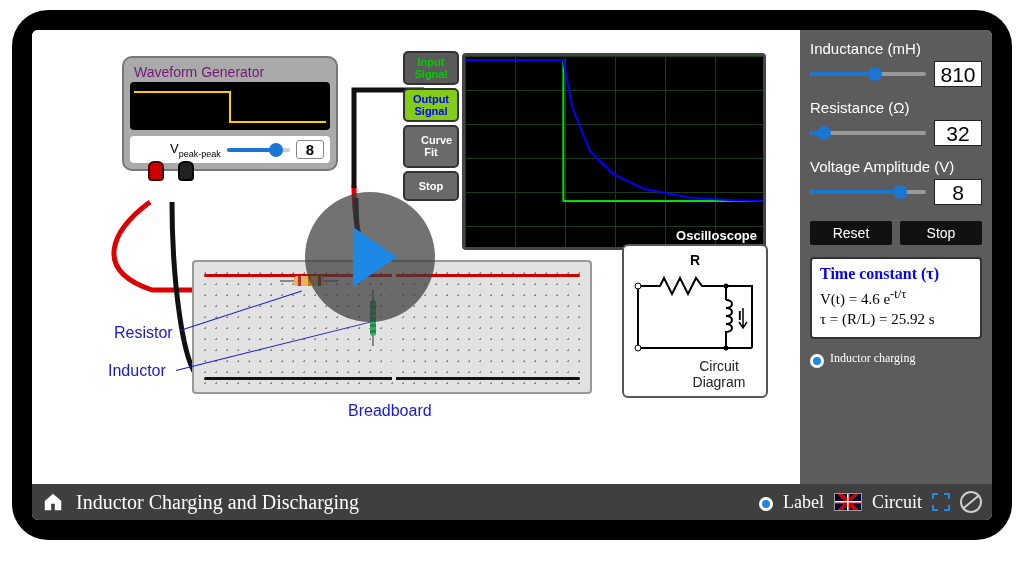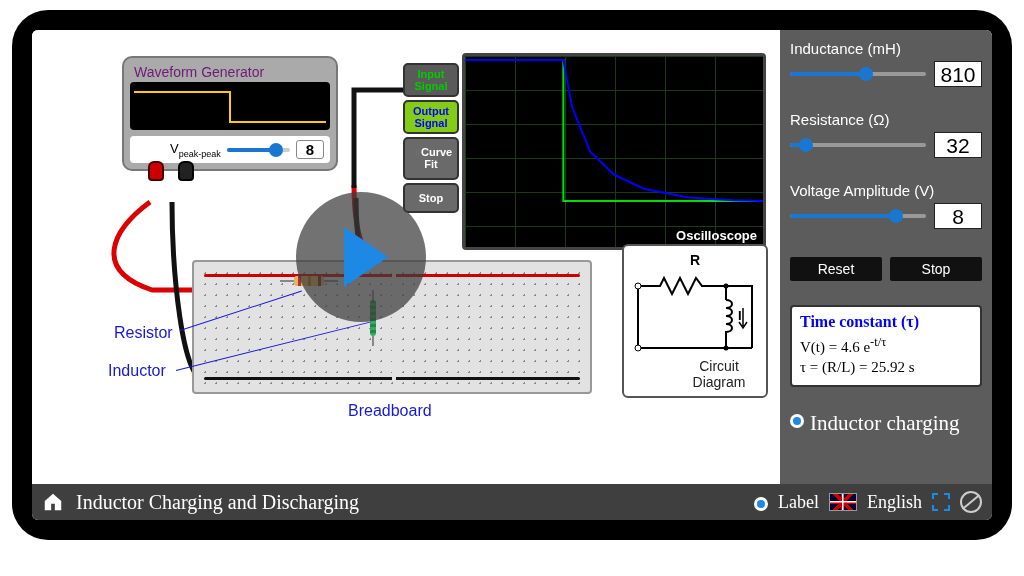--- a/index.html
+++ b/index.html
@@ -222,13 +222,13 @@
   }
   
   .panel {
-    width: 212px;
+    width: 192px;
     background: #5c5c5c;
     color: #fff;
     padding: 10px 10px 4px;
     font-family: Arial;
     font-size: 14px;
-    display: flex; flex-direction: column; gap: 24px;
+    display: flex; flex-direction: column; gap: 12px;
   }
   .panel-group { display:flex; flex-direction:column; gap:4px; }
   .panel-label { font-size: 15px; }

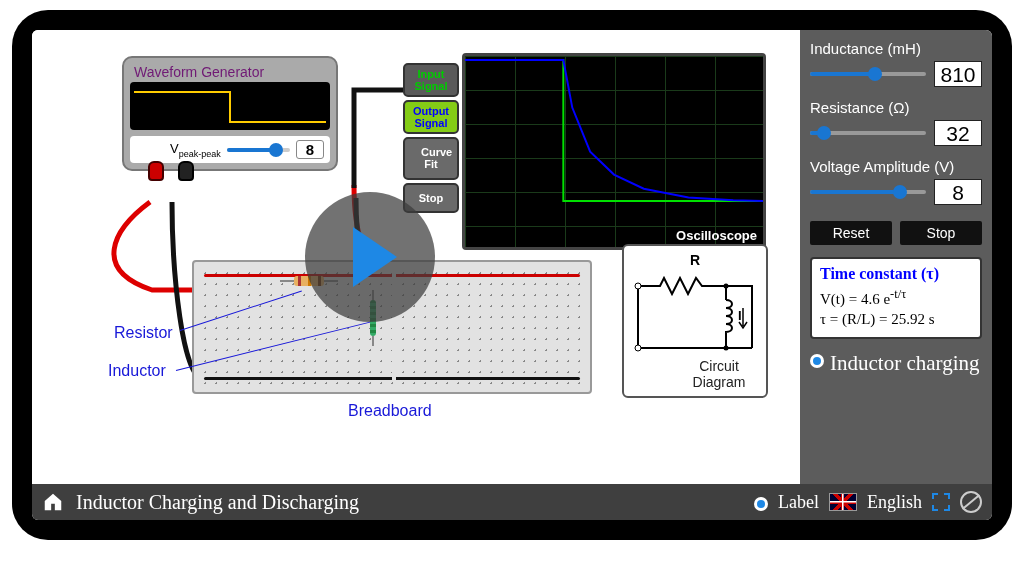--- a/index.html
+++ b/index.html
@@ -169,7 +169,7 @@
   
   .scope-btns {
     position: absolute;
-    top: 33px; left: 371px;
+    top: 21px; left: 371px;
     display: flex; flex-direction: column; gap: 3px;
   }
   .scope-btn {

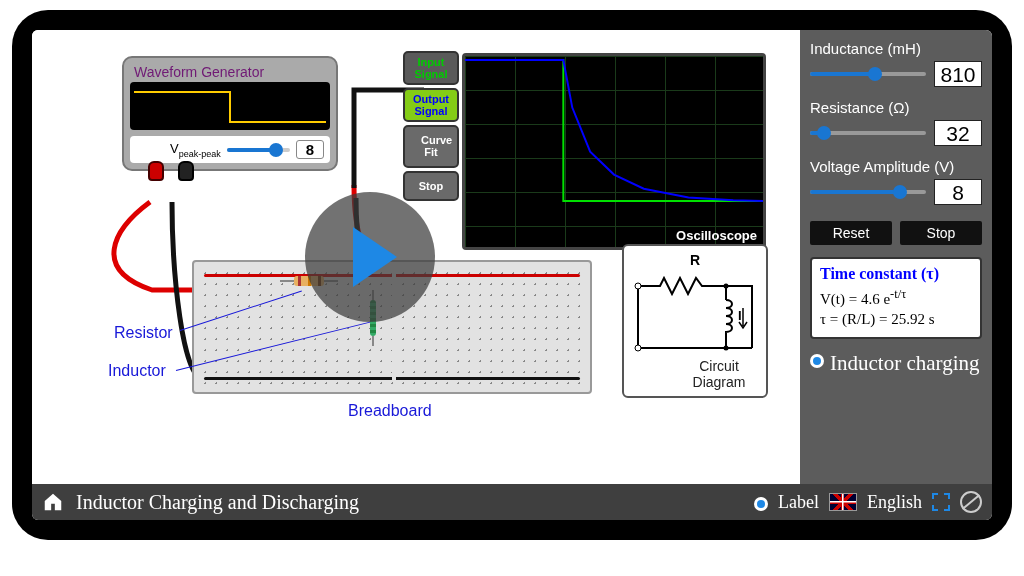--- a/index.html
+++ b/index.html
@@ -255,7 +255,7 @@
   }
   .tau-box .tau-title { color:#00f; font-size:16px; font-weight:bold; margin-bottom:4px; }
   .tau-box .eq { font-size:15px; margin:3px 0; }
-  .radio-group { display:flex; flex-direction:column; gap:2px; font-family: Georgia, serif; font-size:21px; }
+  .radio-group { display:flex; flex-direction:column; gap:2px; font-family: Georgia, serif; font-size:12px; }
   .radio-row { display:flex; align-items:flex-start; gap:6px; }
   .radio {
     width:14px; height:14px; border-radius:50%;

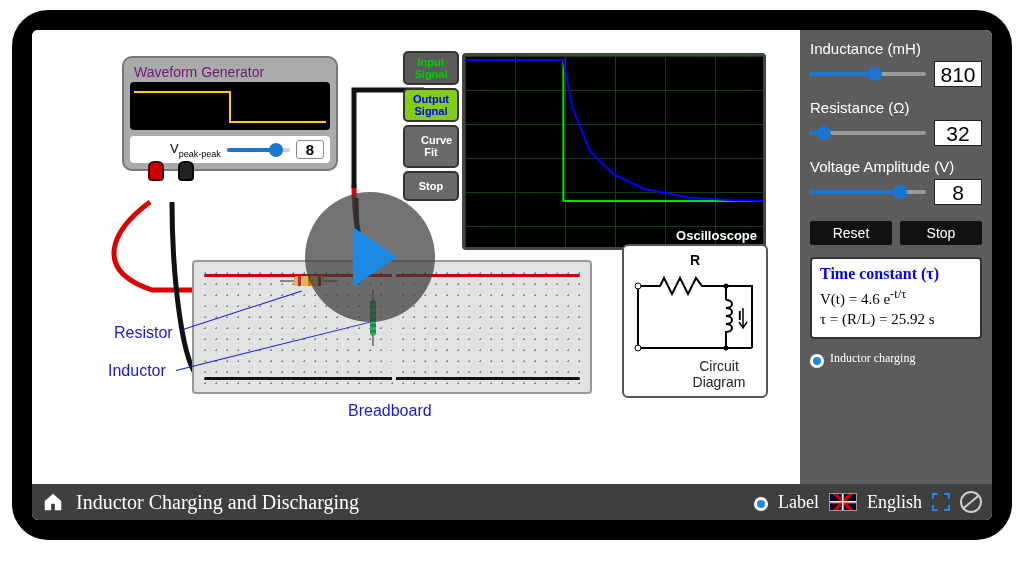--- a/index.html
+++ b/index.html
@@ -476,7 +476,7 @@
         <span class="radio checked" style="border-color:#fff"></span>
         <span>Label</span>
         <span class="flag"></span>
-        <span>English</span>
+        <span>Circuit</span>
         <span class="expand-icon"></span>
         <span class="coil-icon"></span>
       </div>

